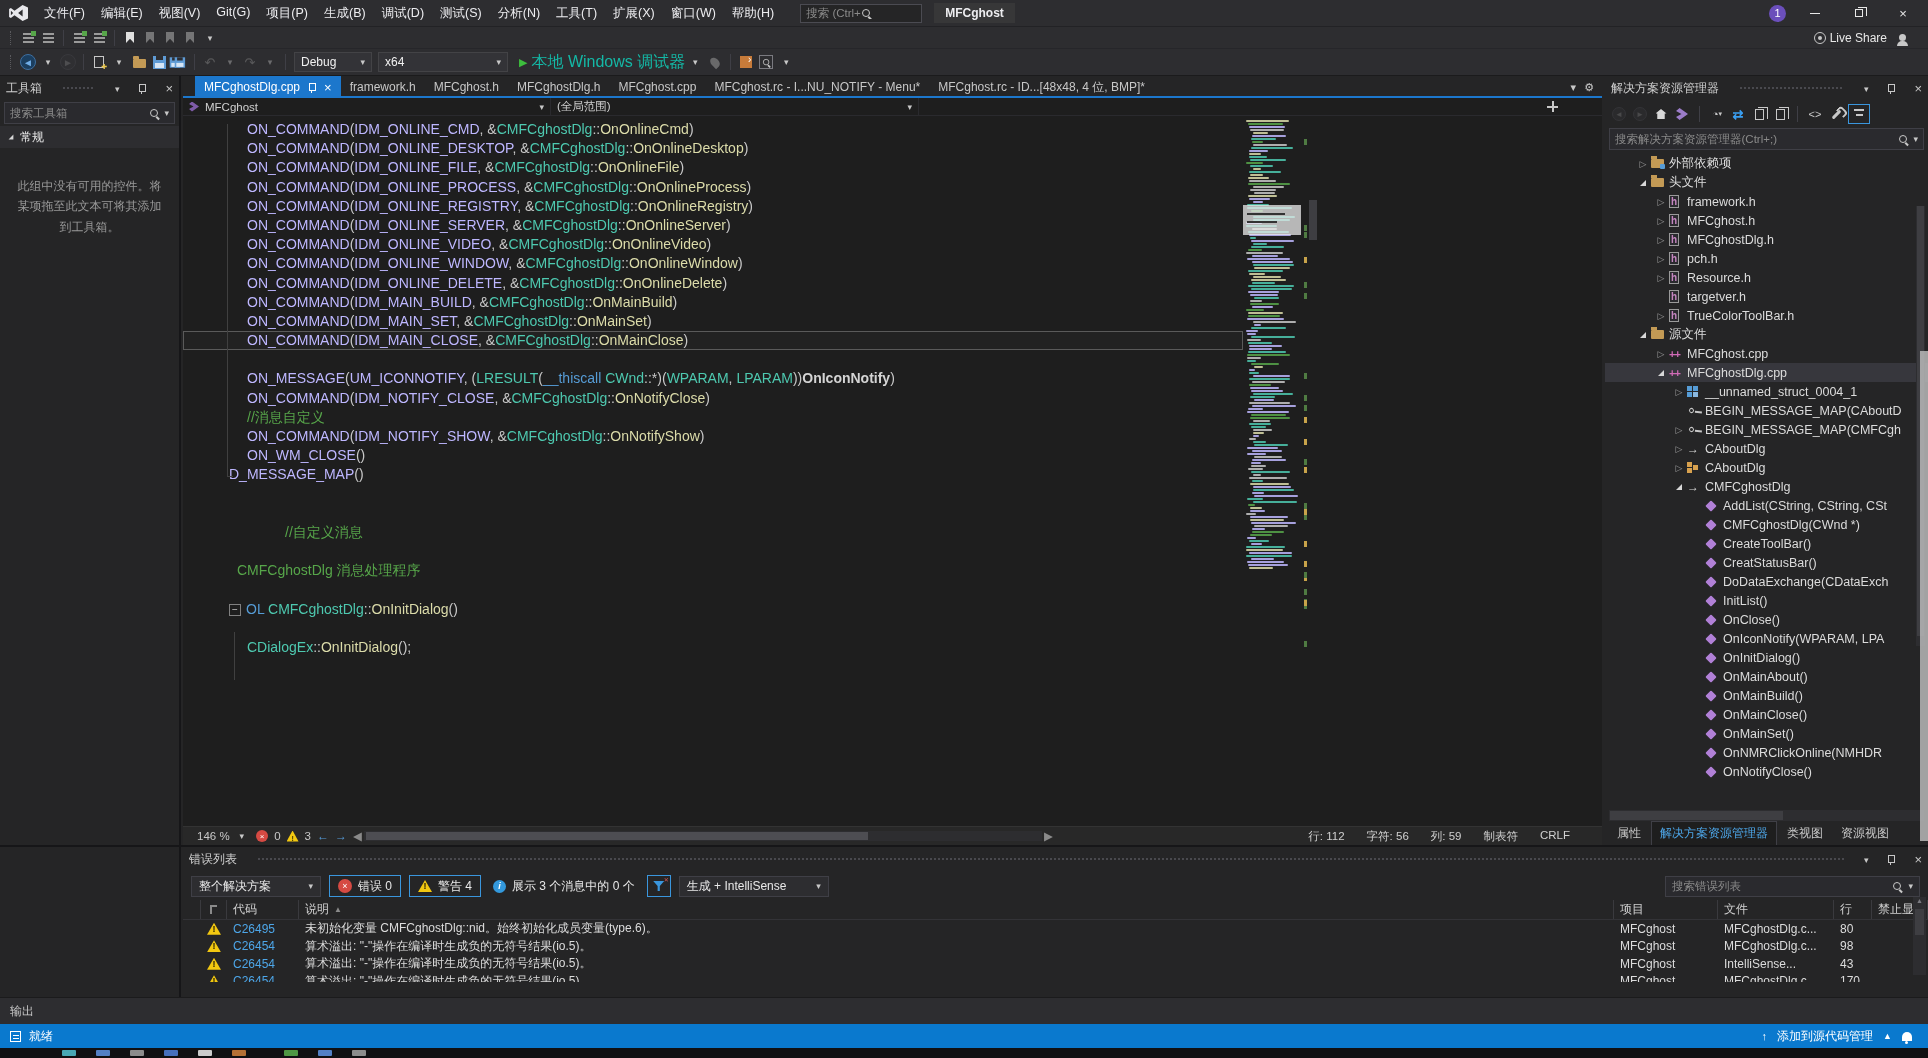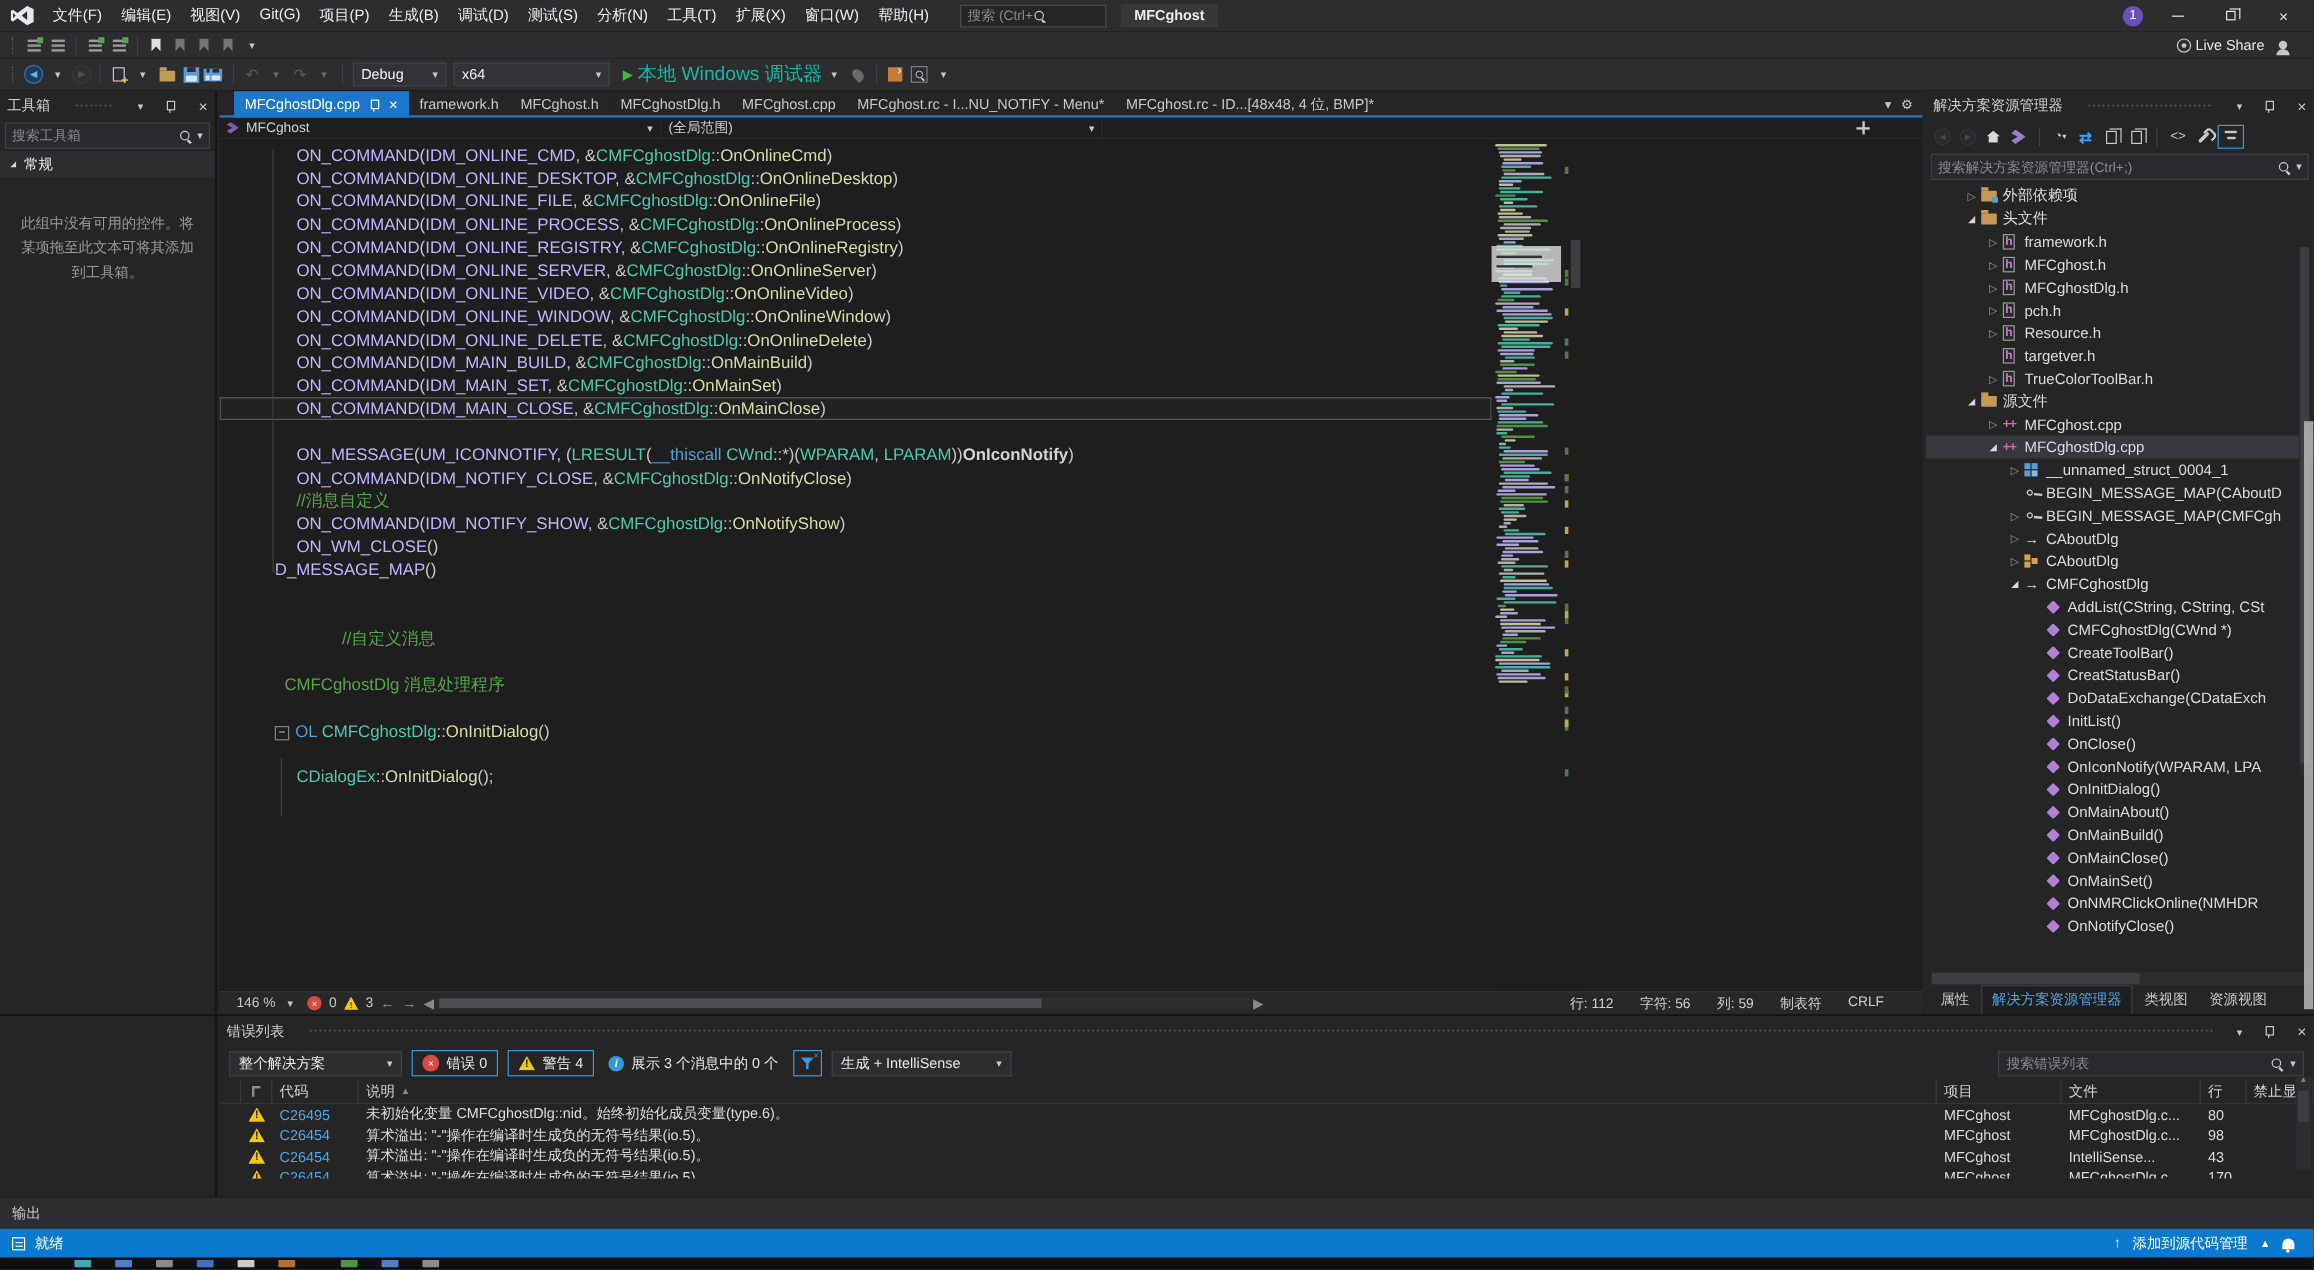--- a/index.html
+++ b/index.html
@@ -961,7 +961,7 @@
         <span class="xglyph">×</span>
       </div>
       <div class="el-toolbar">
-        <div class="el-dd" style="width:144px">
+        <div class="el-dd" style="width:130px">
           <span>整个解决方案</span>
           <span class="chev" style="margin-left:auto">▾</span>
         </div>

